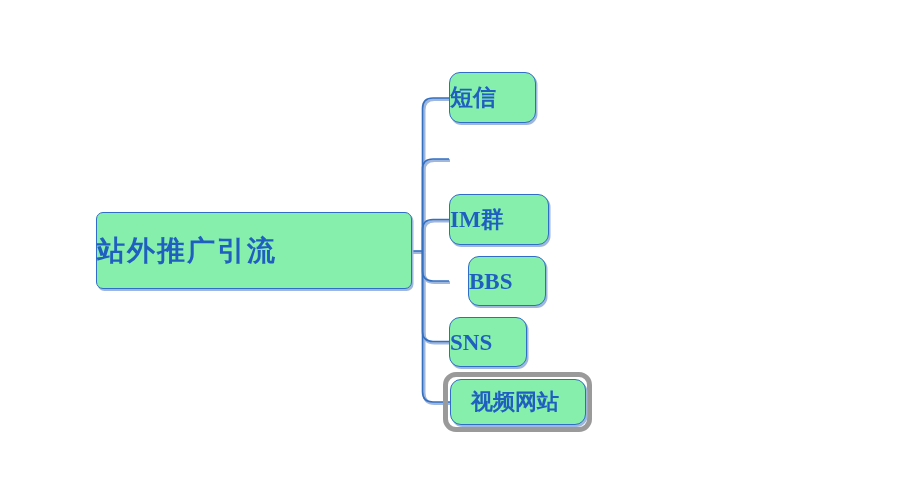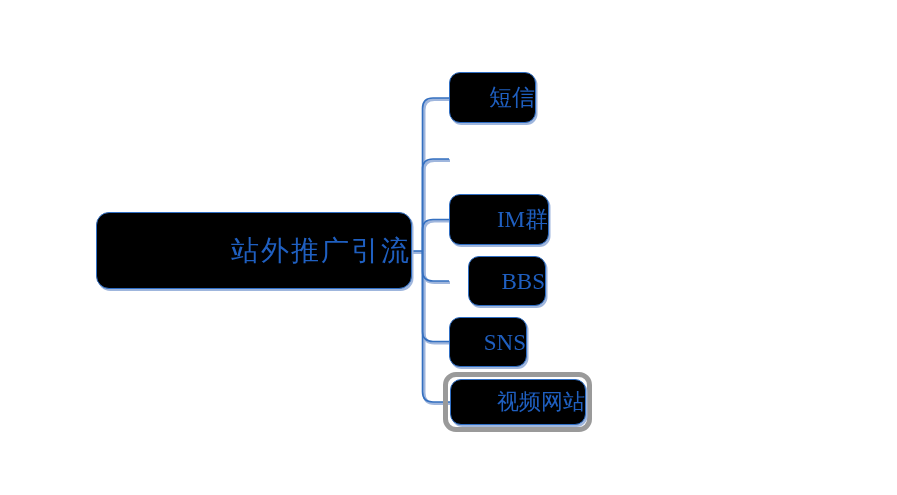--- a/index.html
+++ b/index.html
@@ -28,17 +28,18 @@
   .node {
     position: absolute;
     box-sizing: border-box;
-    background: #000000;
+    background: #86efac;
     border: 1.4px solid #2f6ec4;
     border-radius: 11px;
     color: #1f5fc0;
     display: flex;
     align-items: center;
-    justify-content: flex-end;
+    justify-content: flex-start;
     text-align: center;
     line-height: 1;
     box-shadow: 1.5px 2px 0 0 #9fb6dd;
     white-space: nowrap;
+    font-weight: bold;
   }
   .node-root {
     left: 96px;

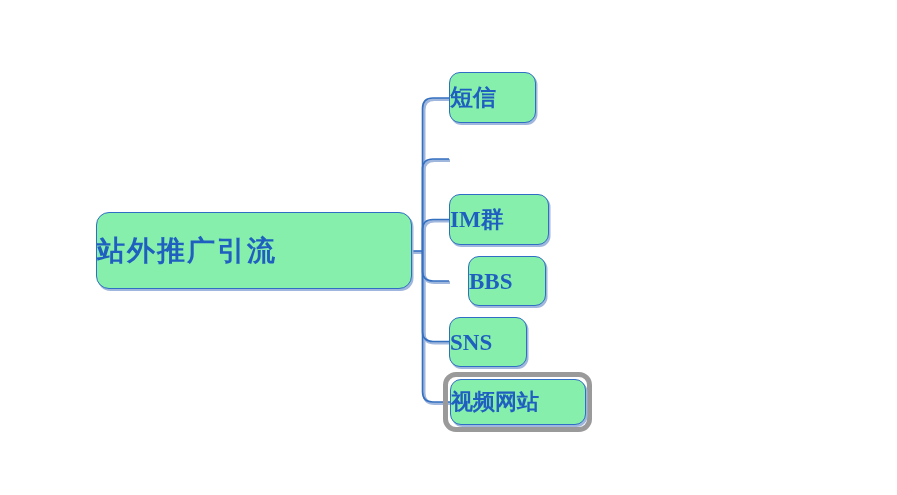--- a/index.html
+++ b/index.html
@@ -46,7 +46,7 @@
     top: 212px;
     width: 316px;
     height: 77px;
-    border-radius: 13px;
+    border-radius: 7px;
     font-size: 28px;
     letter-spacing: 2px;
   }

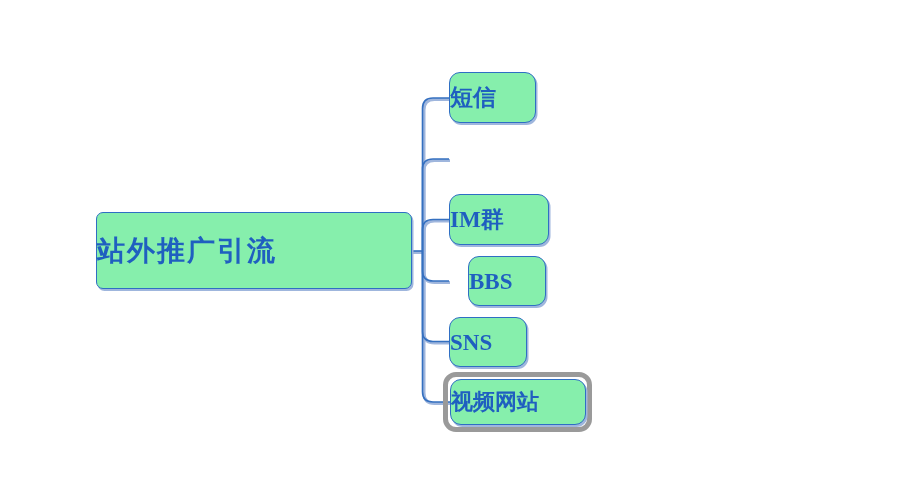--- a/index.html
+++ b/index.html
@@ -58,7 +58,7 @@
   .child-3 { left: 449px; top: 194px; width: 100px; height: 51px; }
   .child-4 { left: 449px; top: 256px; width: 78px; height: 50px; margin-left: 19px; }
   .child-5 { left: 449px; top: 317px; width: 78px; height: 50px; }
-  .child-6 { left: 450px; top: 379px; width: 136px; height: 46px; font-size: 22px; }
+  .child-6 { left: 450px; top: 379px; width: 136px; height: 46px; font-size: 22px; padding-left: 20px; }
 
   .selection-frame {
     position: absolute;

